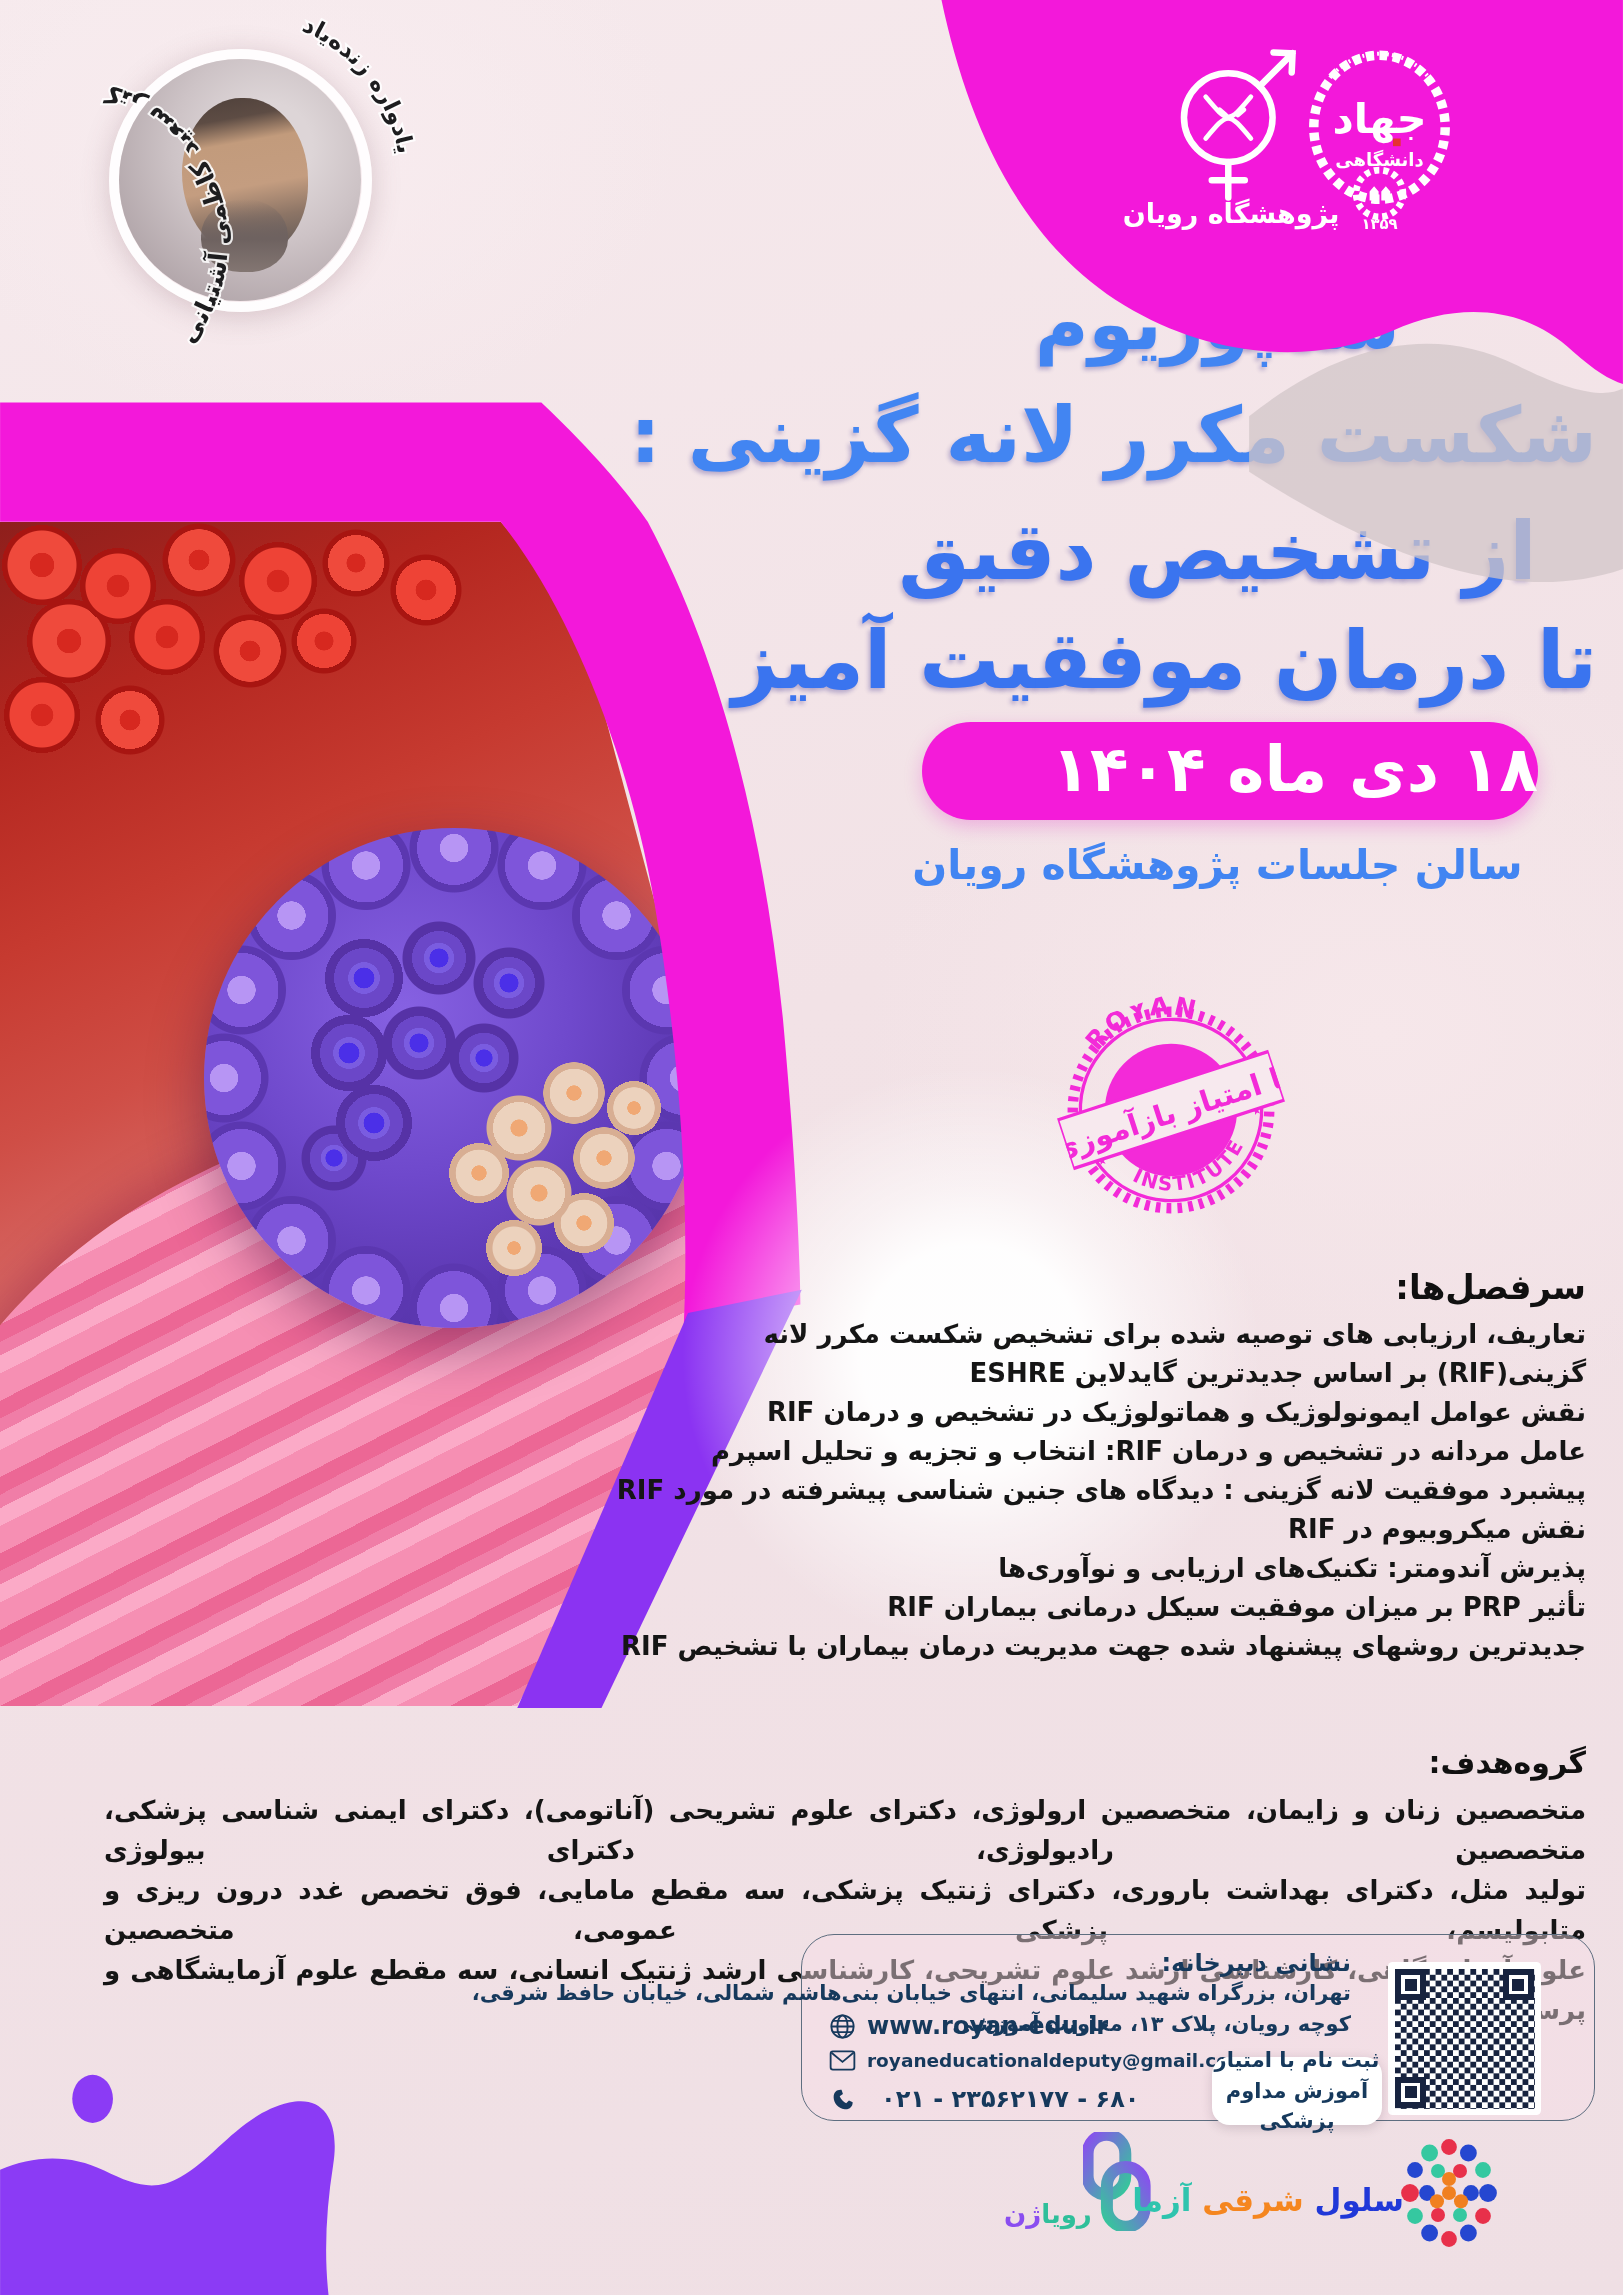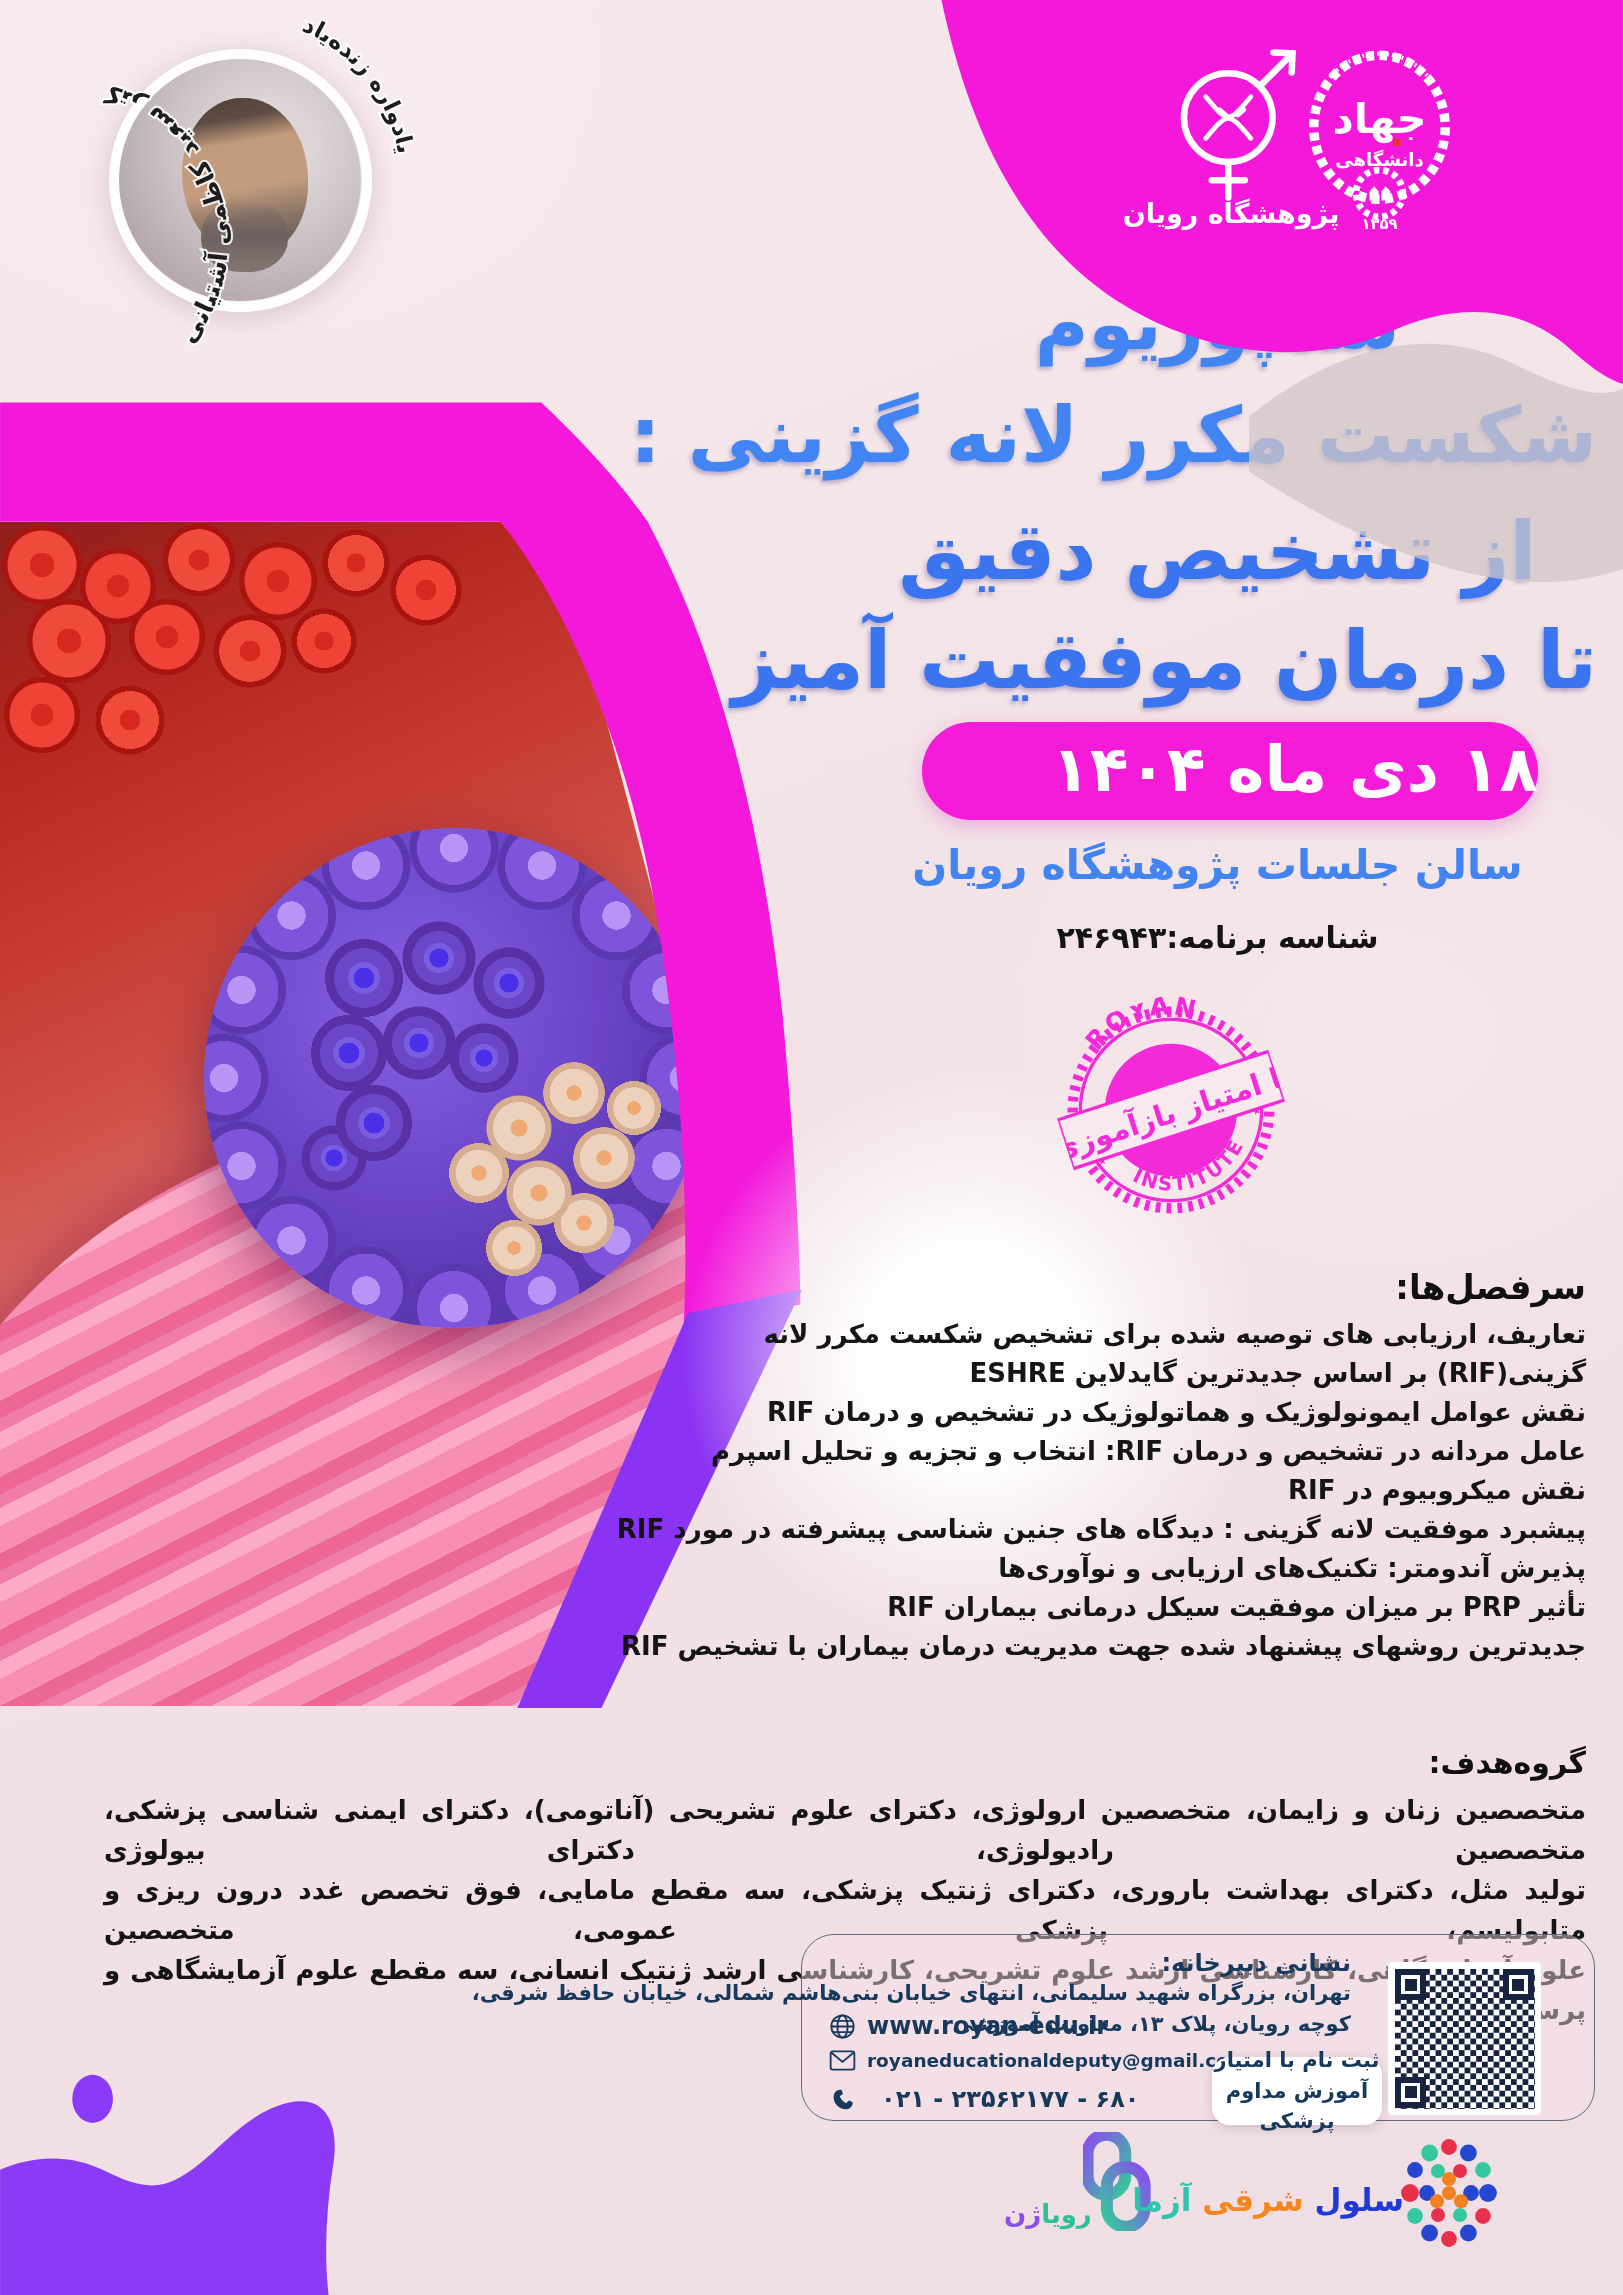--- a/index.html
+++ b/index.html
@@ -272,7 +272,6 @@
 
   <div class="date-pill">۱۸ دی ماه ۱۴۰۴</div>
   <div class="venue">سالن جلسات پژوهشگاه رویان</div>
-  <div class="program-id">شناسه برنامه:۲۴۶۹۴۳</div>
 
   <svg class="stamp" viewBox="0 0 470 470">
     <defs>

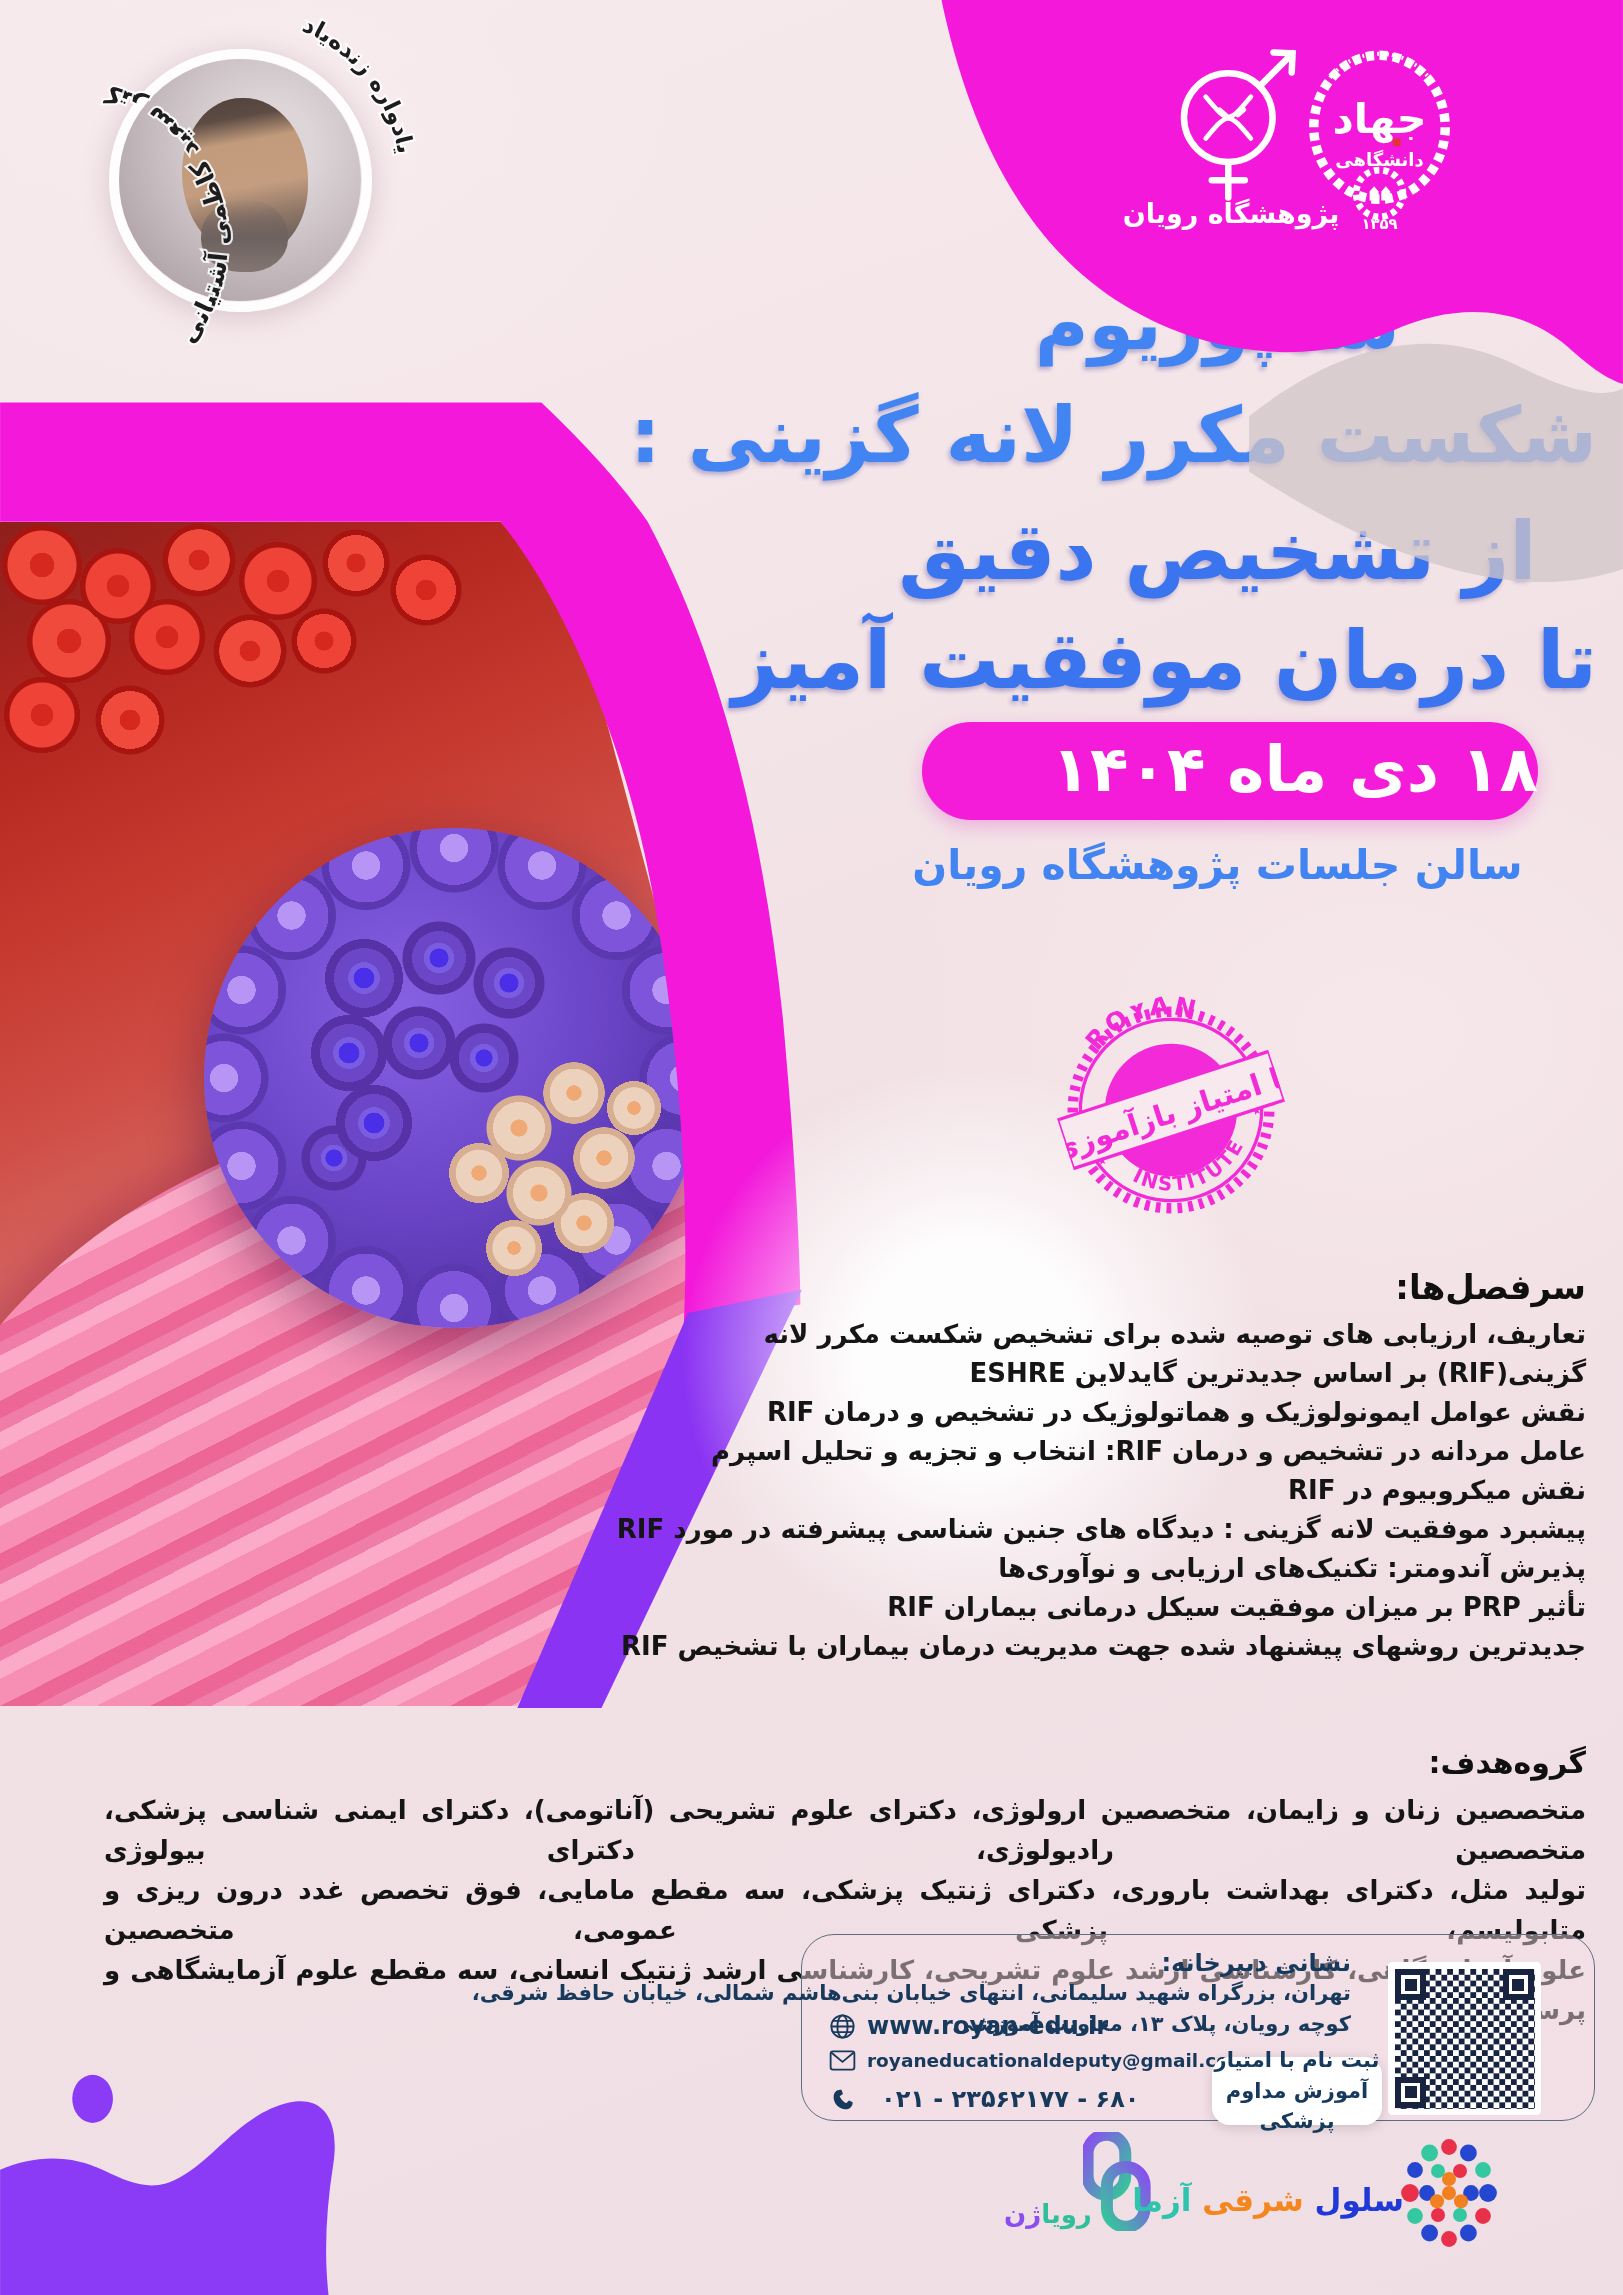--- a/index.html
+++ b/index.html
@@ -297,8 +297,8 @@
     <div class="line">گزینی(RIF) بر اساس جدیدترین گایدلاین ESHRE</div>
     <div class="line">نقش عوامل ایمونولوژیک و هماتولوژیک در تشخیص و درمان RIF</div>
     <div class="line">عامل مردانه در تشخیص و درمان RIF: انتخاب و تجزیه و تحلیل اسپرم</div>
+    <div class="line">پیشبرد موفقیت لانه گزینی : دیدگاه های جنین شناسی پیشرفته در مورد RIF</div>
     <div class="line">نقش میکروبیوم در RIF</div>
-    <div class="line">پیشبرد موفقیت لانه گزینی : دیدگاه های جنین شناسی پیشرفته در مورد RIF</div>
     <div class="line">پذیرش آندومتر: تکنیک‌های ارزیابی و نوآوری‌ها</div>
     <div class="line">تأثیر PRP بر میزان موفقیت سیکل درمانی بیماران RIF</div>
     <div class="line">جدیدترین روشهای پیشنهاد شده جهت مدیریت درمان بیماران با تشخیص RIF</div>

